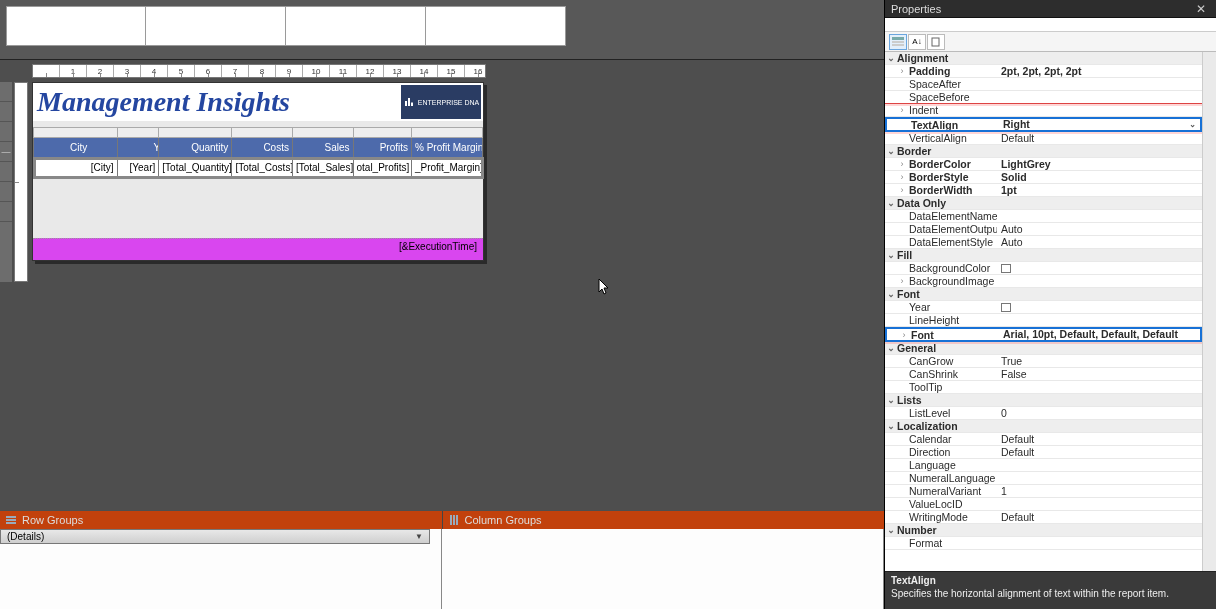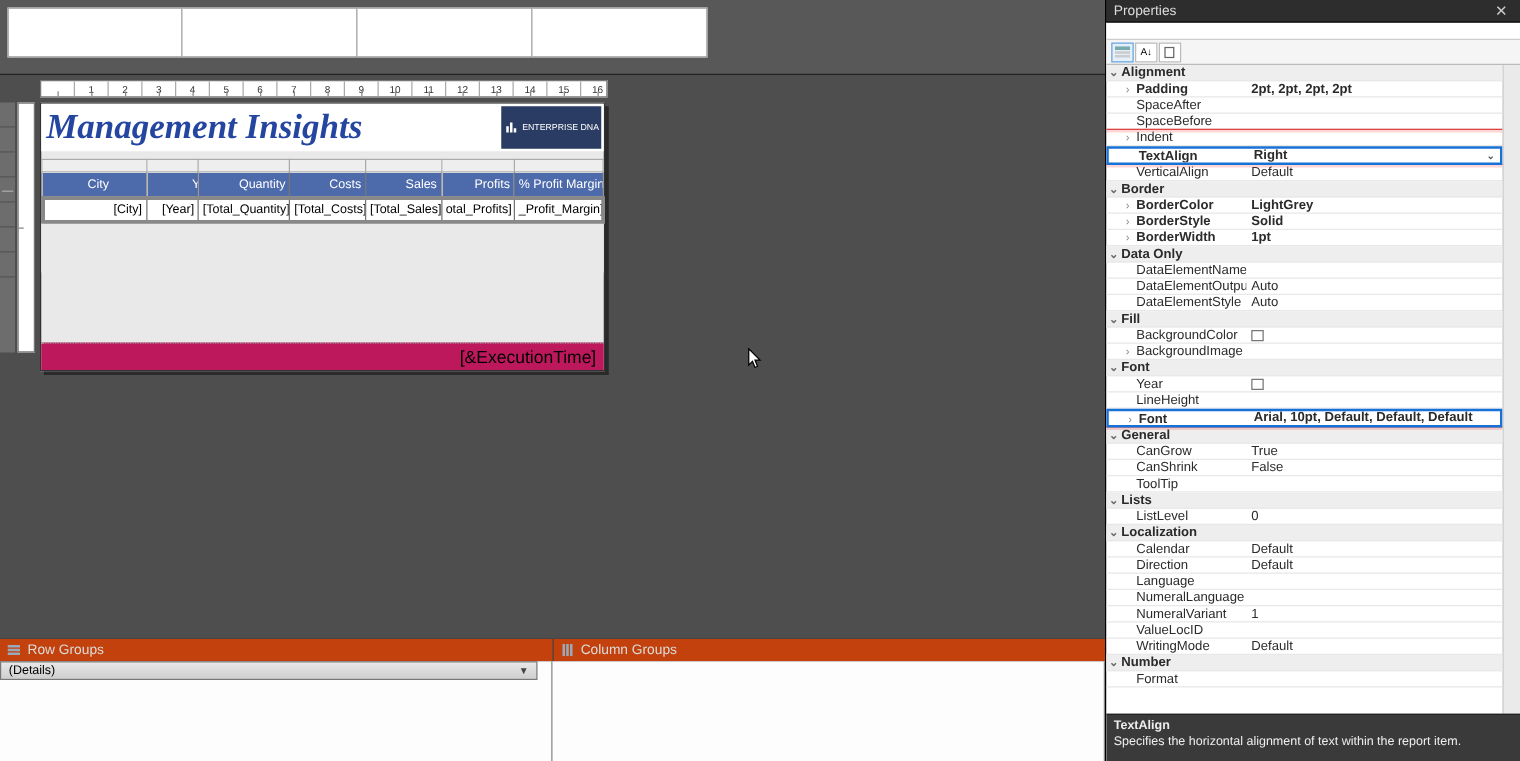--- a/index.html
+++ b/index.html
@@ -44,7 +44,7 @@
   .tablix-body-sel { outline: 3px solid #888; outline-offset: -2px; }
   .spacer-row td { height: 10px; padding:0; background:#eee; border:1px solid #aaa;}
 
-  .footer-row { height: 22px; text-align: right; font-size: 14px; padding: 2px 6px; background: #be185d; border-top: 1px dotted #999; margin-top: 56px; }
+  .footer-row { height: 22px; text-align: right; font-size: 10px; padding: 2px 6px; background: #d946ef; border-top: 1px dotted #999; margin-top: 20px; }
   .mid-gap { background:#e9e9e9; height:40px;}
 
   

